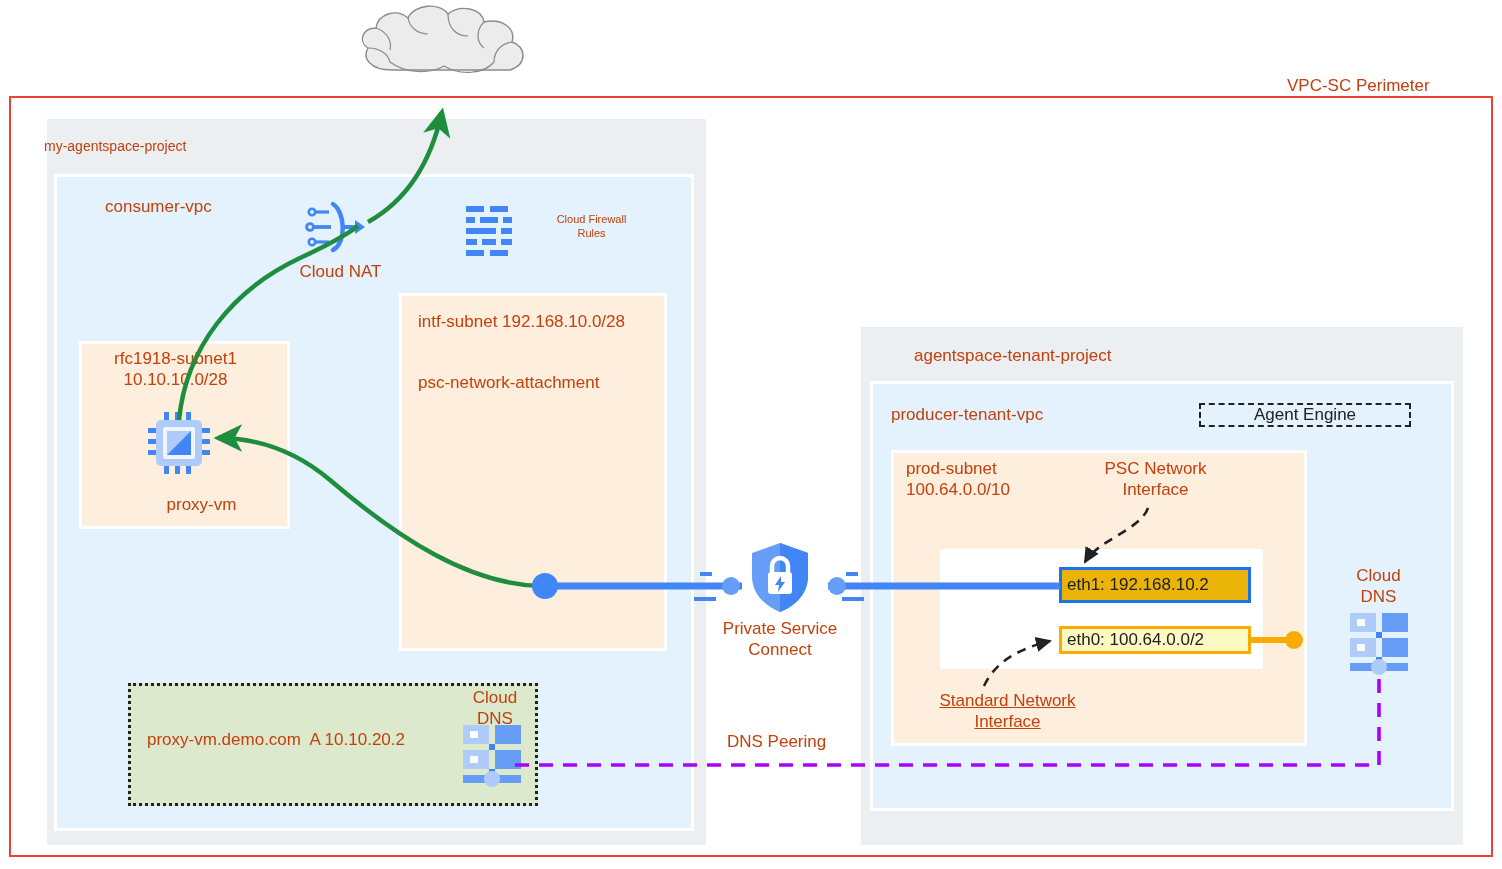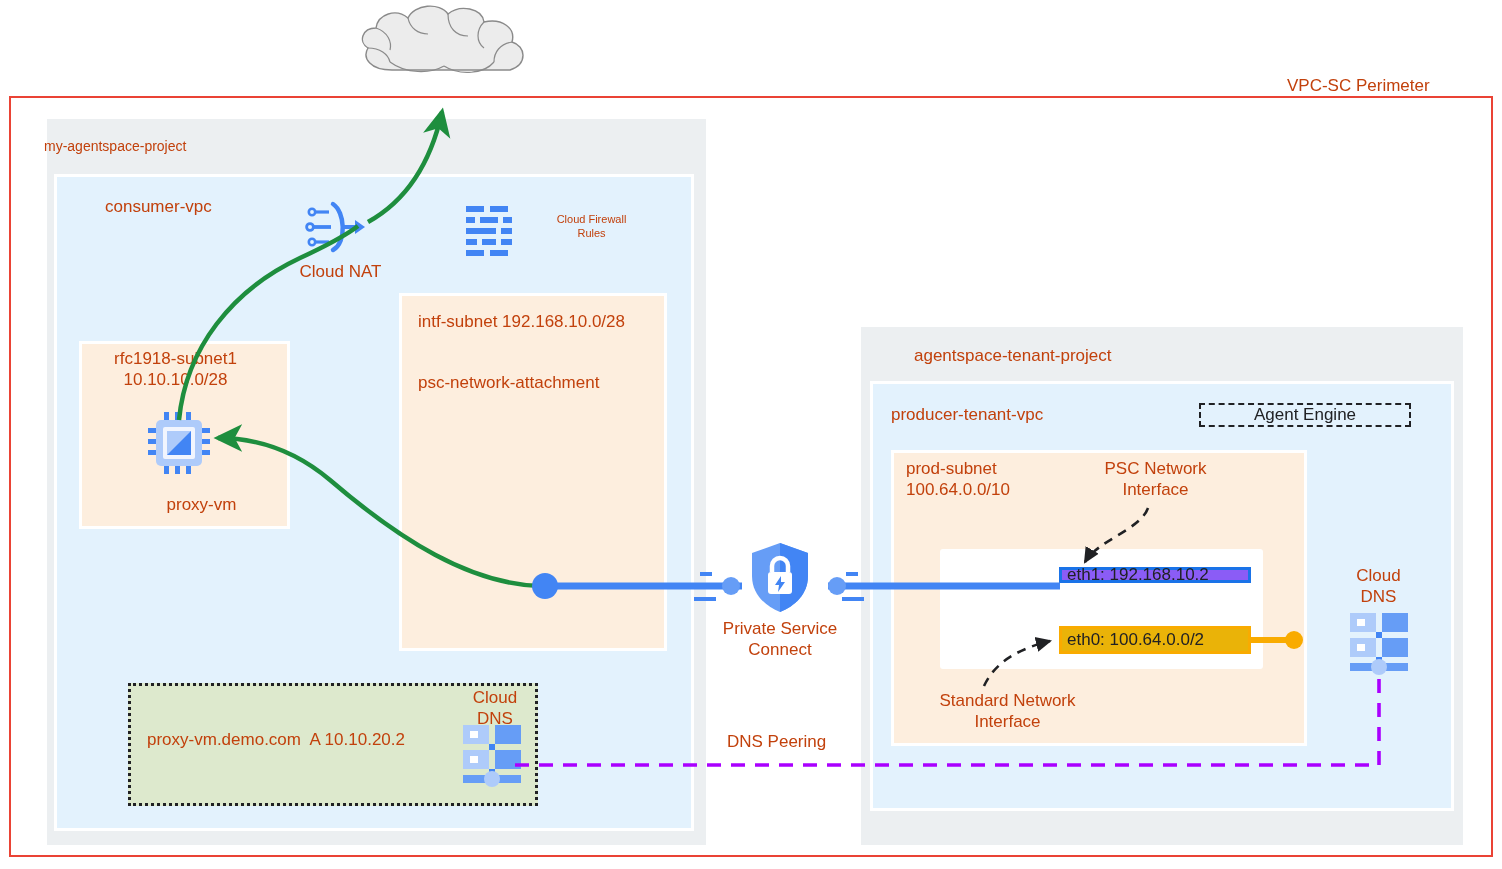--- a/index.html
+++ b/index.html
@@ -61,8 +61,8 @@
   #instance-card{left:940px;top:549px;width:323px;height:120px;
       background:#ffffff;border-radius:3px;box-sizing:border-box;}
 
-  #eth1-box{left:1059px;top:567px;width:192px;height:16px;
-      border:3px solid #1a73e8;background:#8b5cf6;box-sizing:border-box;
+  #eth1-box{left:1059px;top:567px;width:192px;height:36px;
+      border:3px solid #1a73e8;background:#eab308;box-sizing:border-box;
       display:flex;align-items:center;padding-left:5px;font-size:17px;}
   #eth0-box{left:1059px;top:626px;width:192px;height:28px;
       border:3px solid #f9ab00;background:#eab308;box-sizing:border-box;

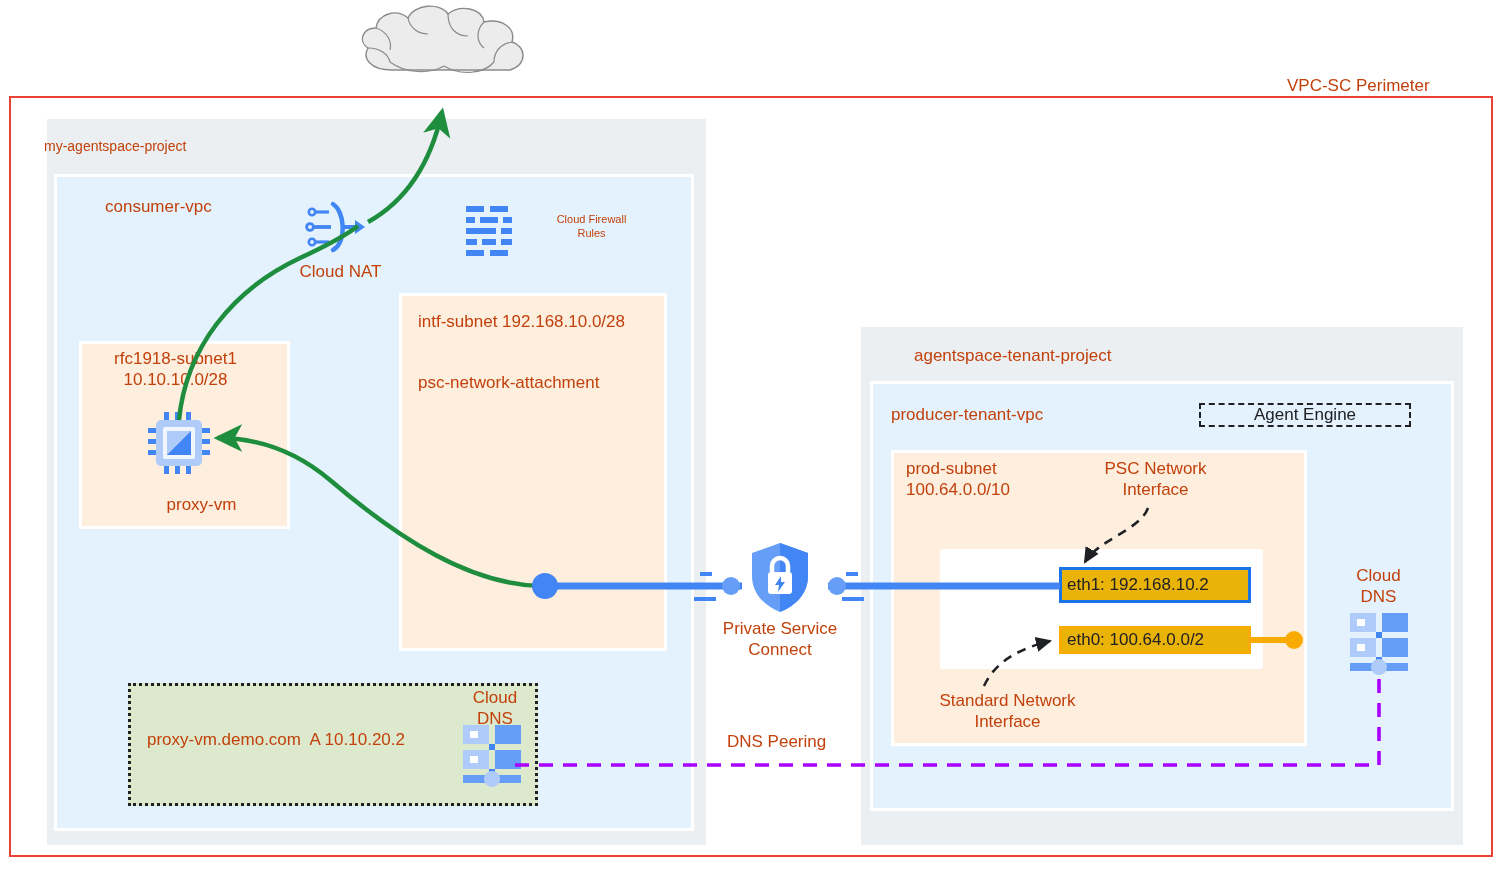--- a/index.html
+++ b/index.html
@@ -65,7 +65,7 @@
       border:3px solid #1a73e8;background:#eab308;box-sizing:border-box;
       display:flex;align-items:center;padding-left:5px;font-size:17px;}
   #eth0-box{left:1059px;top:626px;width:192px;height:28px;
-      border:3px solid #f9ab00;background:#eab308;box-sizing:border-box;
+      border:3px solid #f9ab00;background:#fef9c3;box-sizing:border-box;
       display:flex;align-items:center;padding-left:5px;font-size:17px;}
 
   

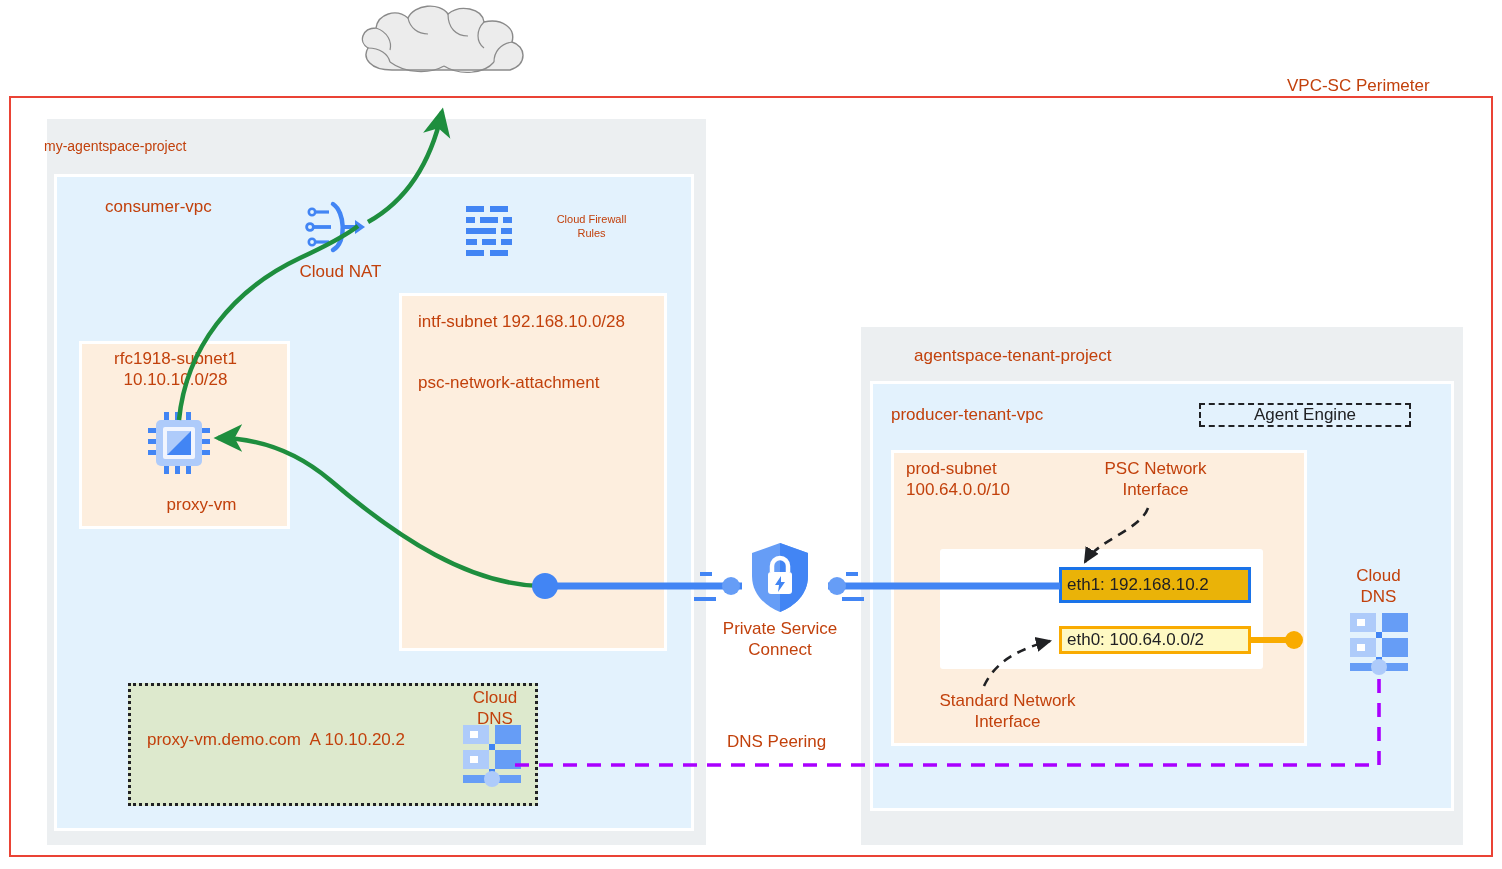--- a/index.html
+++ b/index.html
@@ -73,7 +73,7 @@
   #firewall-label{left:524px;top:213px;width:135px;font-size:11px;}
   #psc-label{left:700px;top:618px;width:160px;font-size:17px;}
   #psc-ni-label{left:1078px;top:458px;width:155px;font-size:17px;}
-  #std-ni-label{left:920px;top:690px;width:175px;font-size:17px;}
+  #std-ni-label{left:920px;top:690px;width:175px;font-size:17px;text-decoration:underline;}
   #right-cloud-dns-label{left:1336px;top:565px;width:85px;font-size:17px;}
   #dns-peering-label{left:727px;top:731px;font-size:17px;}
   #internet-label{left:380px;top:30px;width:120px;font-size:17px;}

